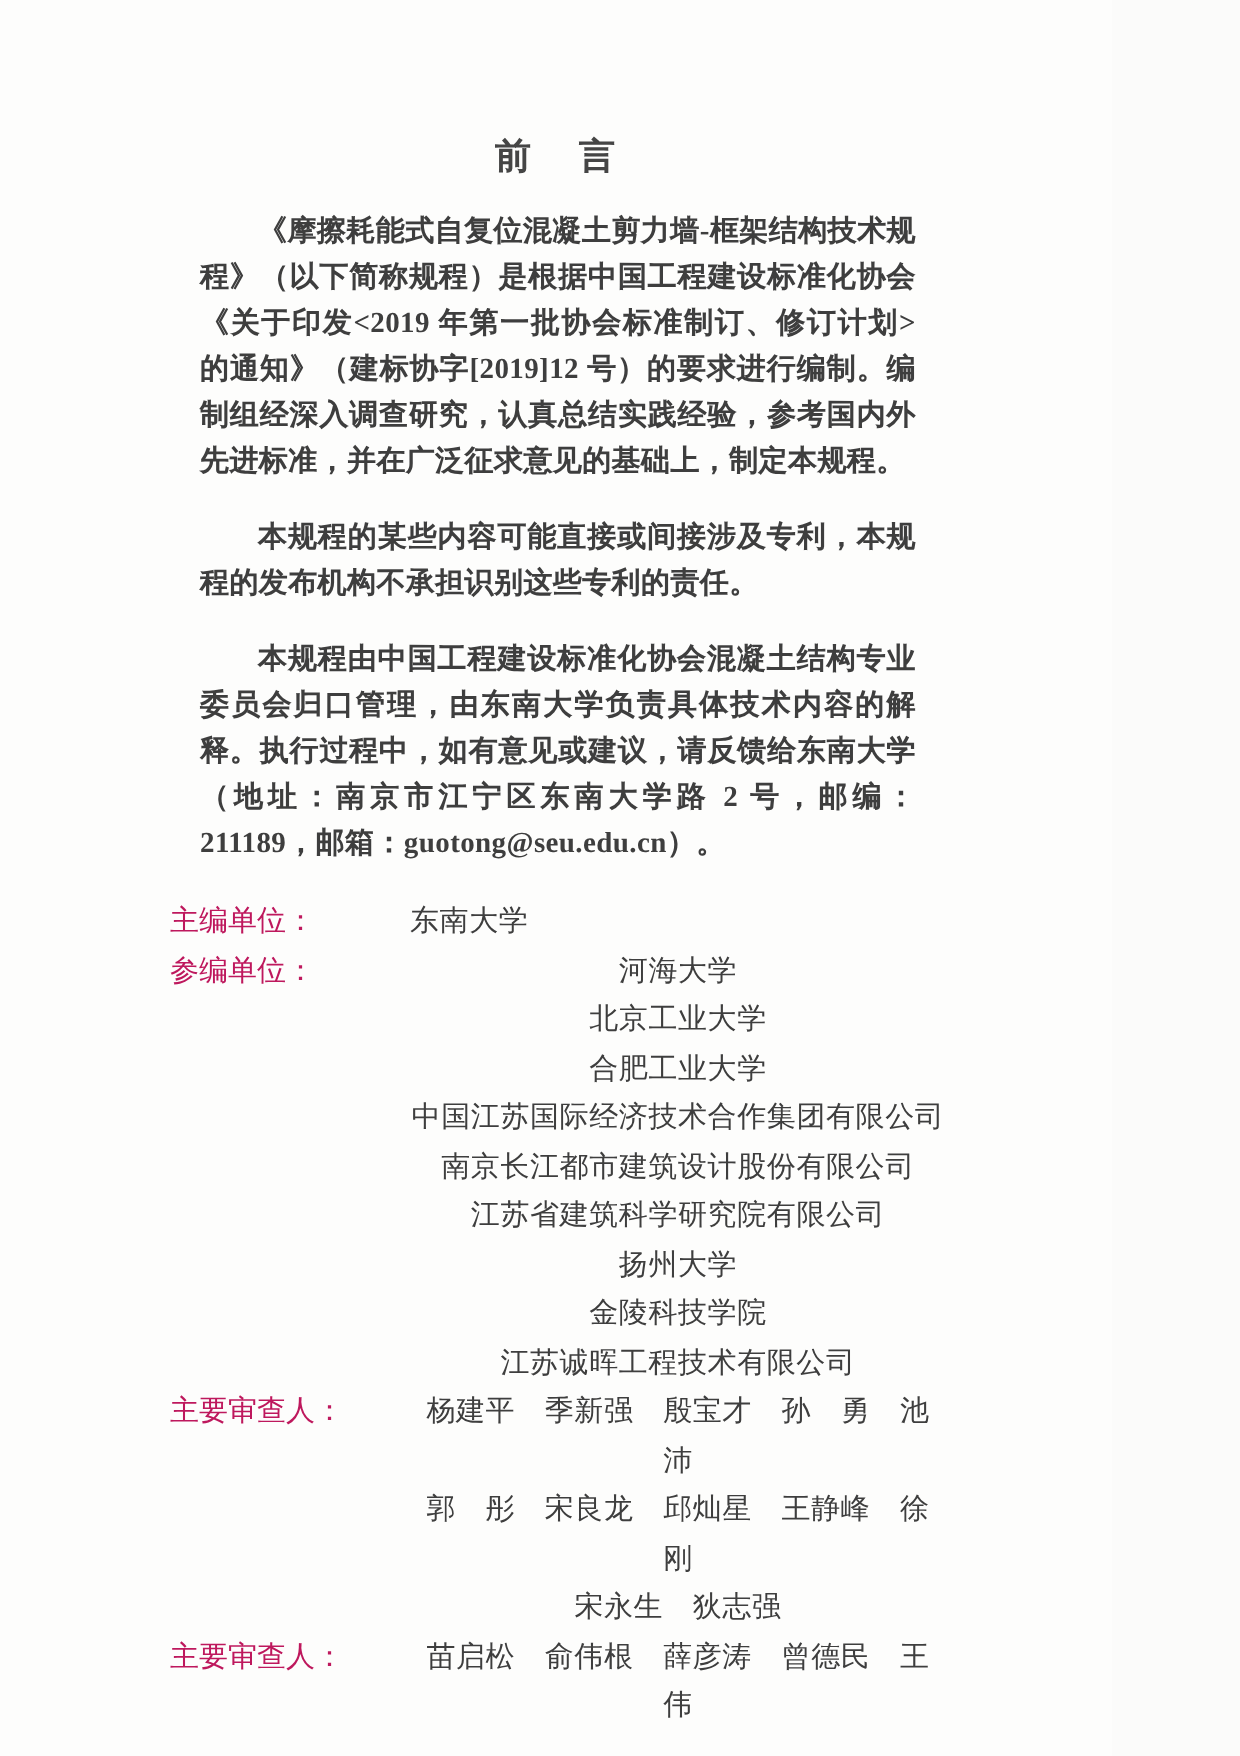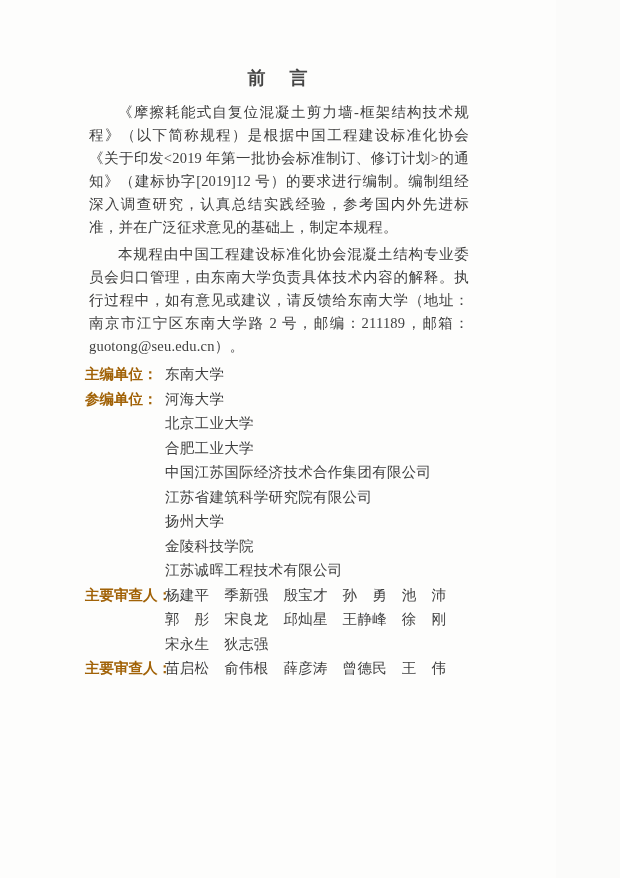--- a/index.html
+++ b/index.html
@@ -28,11 +28,12 @@
     letter-spacing: 3px;
   }
   .para {
-    margin: 4px;
+    margin: 15px;
     text-indent: 2em;
     line-height: 23px;
     text-align: justify;
     letter-spacing: 0.2px;
+    font-weight: bold;
   }
   .kv-section {
     margin-top: 2px;

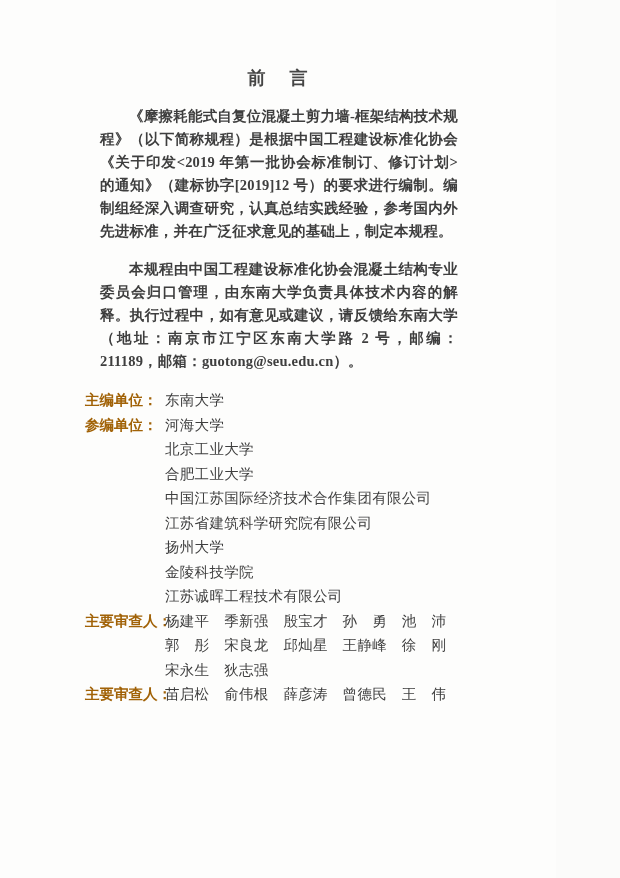--- a/index.html
+++ b/index.html
@@ -66,6 +66,7 @@
   <h1 class="doc-title">前　言</h1>
 
   <p class="para">《摩擦耗能式自复位混凝土剪力墙-框架结构技术规程》（以下简称规程）是根据中国工程建设标准化协会《关于印发&lt;2019 年第一批协会标准制订、修订计划&gt;的通知》（建标协字[2019]12 号）的要求进行编制。编制组经深入调查研究，认真总结实践经验，参考国内外先进标准，并在广泛征求意见的基础上，制定本规程。</p>
+  <p class="para">本规程的某些内容可能直接或间接涉及专利，本规程的发布机构不承担识别这些专利的责任。</p>
   <p class="para">本规程由中国工程建设标准化协会混凝土结构专业委员会归口管理，由东南大学负责具体技术内容的解释。执行过程中，如有意见或建议，请反馈给东南大学（地址：南京市江宁区东南大学路 2 号，邮编：211189，邮箱：guotong@seu.edu.cn）。</p>
 
   <div class="kv-section">

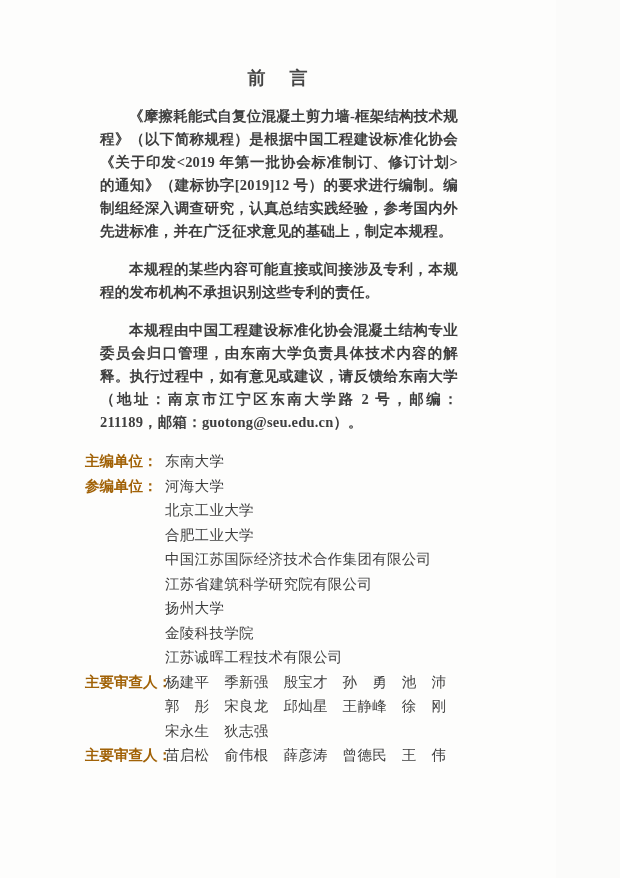--- a/index.html
+++ b/index.html
@@ -46,8 +46,8 @@
   .kv-label {
     flex: none;
     width: 80px;
-    font-weight: bold;
-    color: #a16207;
+    font-weight: normal;
+    color: #be185d;
     white-space: nowrap;
   }
   .kv-value {

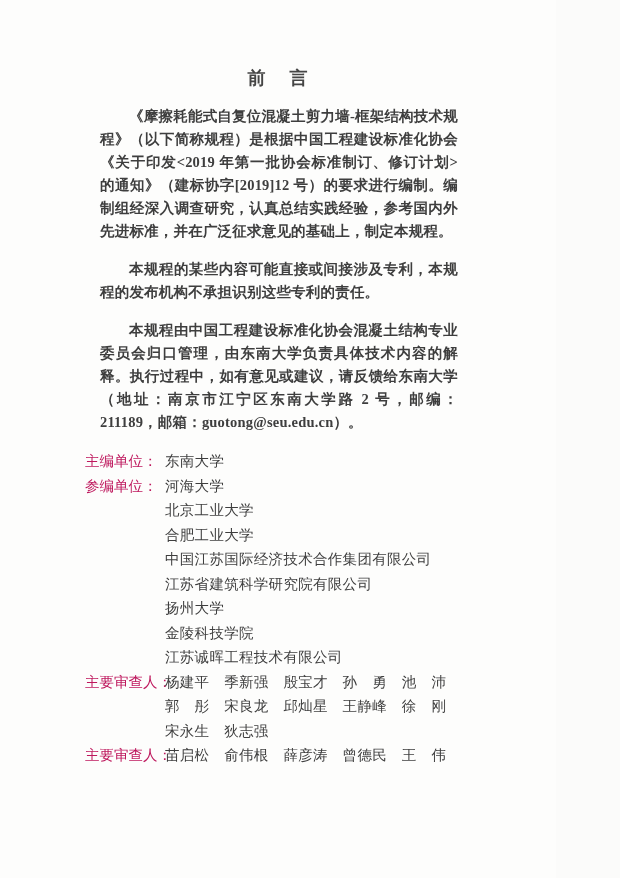--- a/index.html
+++ b/index.html
@@ -53,6 +53,7 @@
   .kv-value {
     flex: 1;
     letter-spacing: 0.3px;
+    margin-left: 40px;
   }
   .kv-value .line {
     line-height: 24.5px;

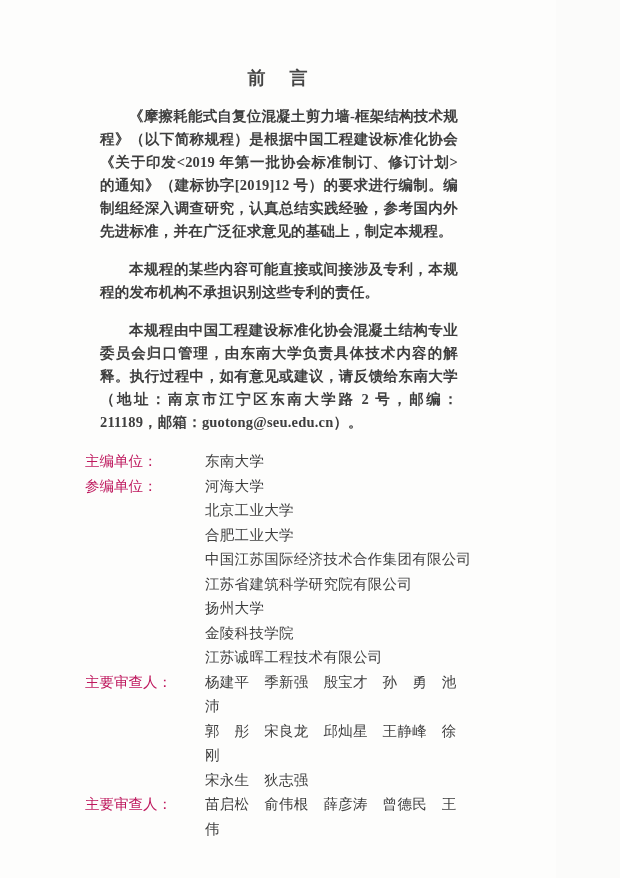--- a/index.html
+++ b/index.html
@@ -57,6 +57,7 @@
   }
   .kv-value .line {
     line-height: 24.5px;
+    text-align: center;
   }
 </style>
 </head>

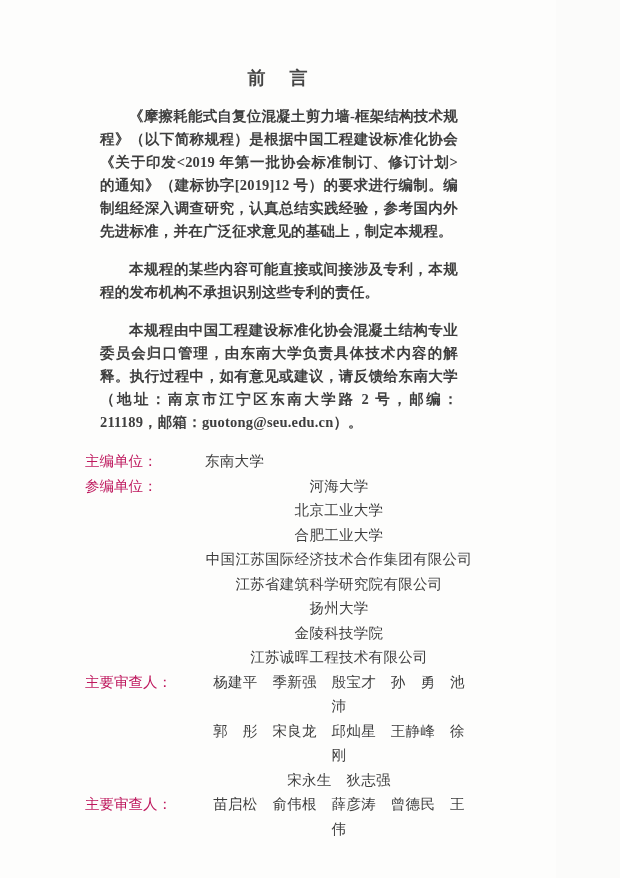--- a/index.html
+++ b/index.html
@@ -85,6 +85,7 @@
         <div class="line">北京工业大学</div>
         <div class="line">合肥工业大学</div>
         <div class="line">中国江苏国际经济技术合作集团有限公司</div>
+        <div class="line">南京长江都市建筑设计股份有限公司</div>
         <div class="line">江苏省建筑科学研究院有限公司</div>
         <div class="line">扬州大学</div>
         <div class="line">金陵科技学院</div>

